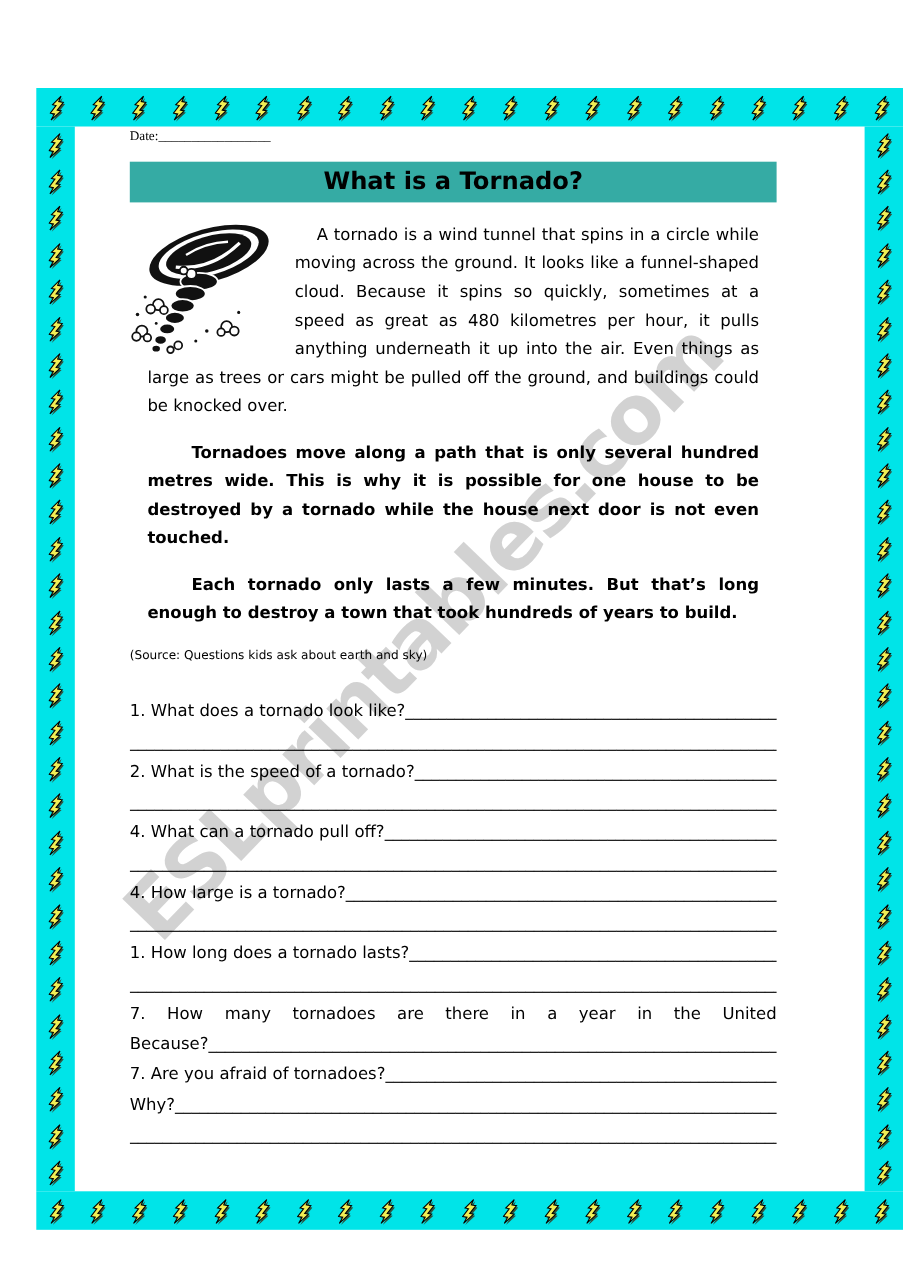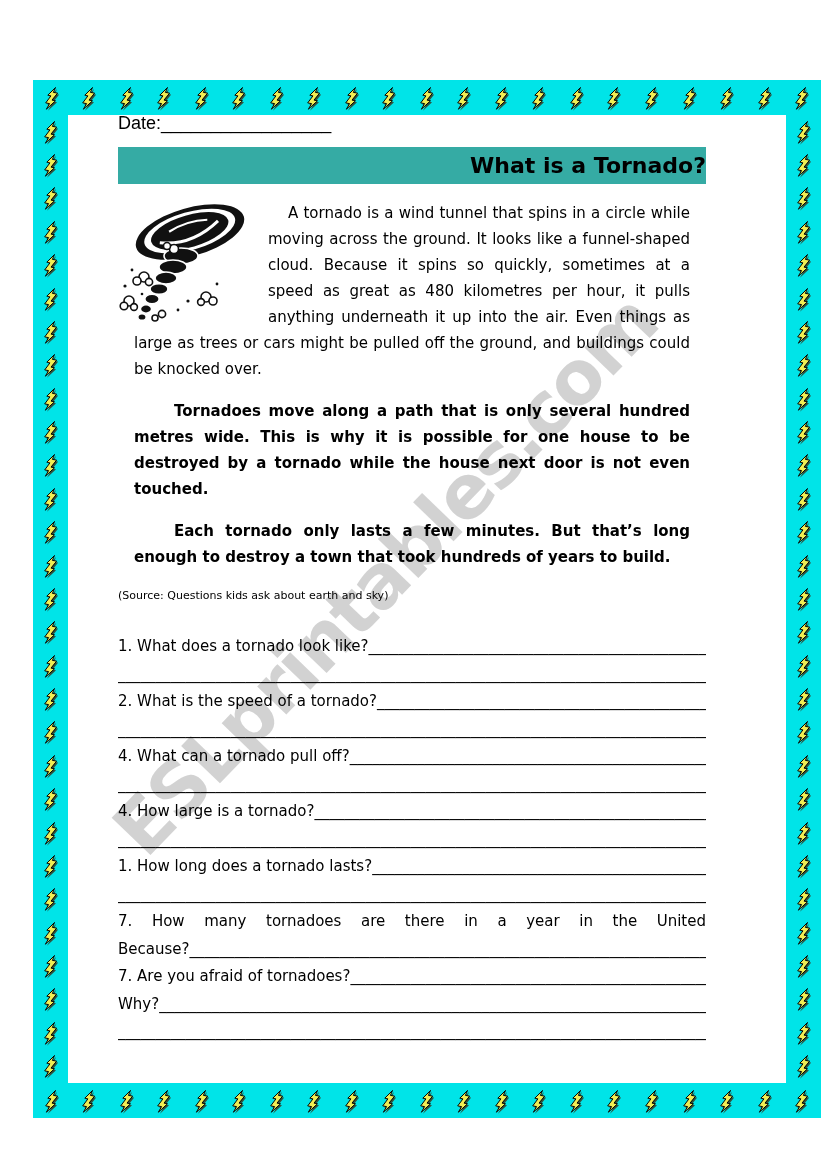--- a/index.html
+++ b/index.html
@@ -20,7 +20,7 @@
   
   .content { position:absolute; left:118px; top:112px; width:588px; z-index:2; }
 
-  .date-row { font-family:Liberation Sans, sans-serif; font-size:18px; line-height:22px; white-space:nowrap; }
+  .date-row { font-family:Liberation Serif, serif; font-size:12px; line-height:22px; white-space:nowrap; }
   .date-blank { letter-spacing:0; }
 
   .title-bar {

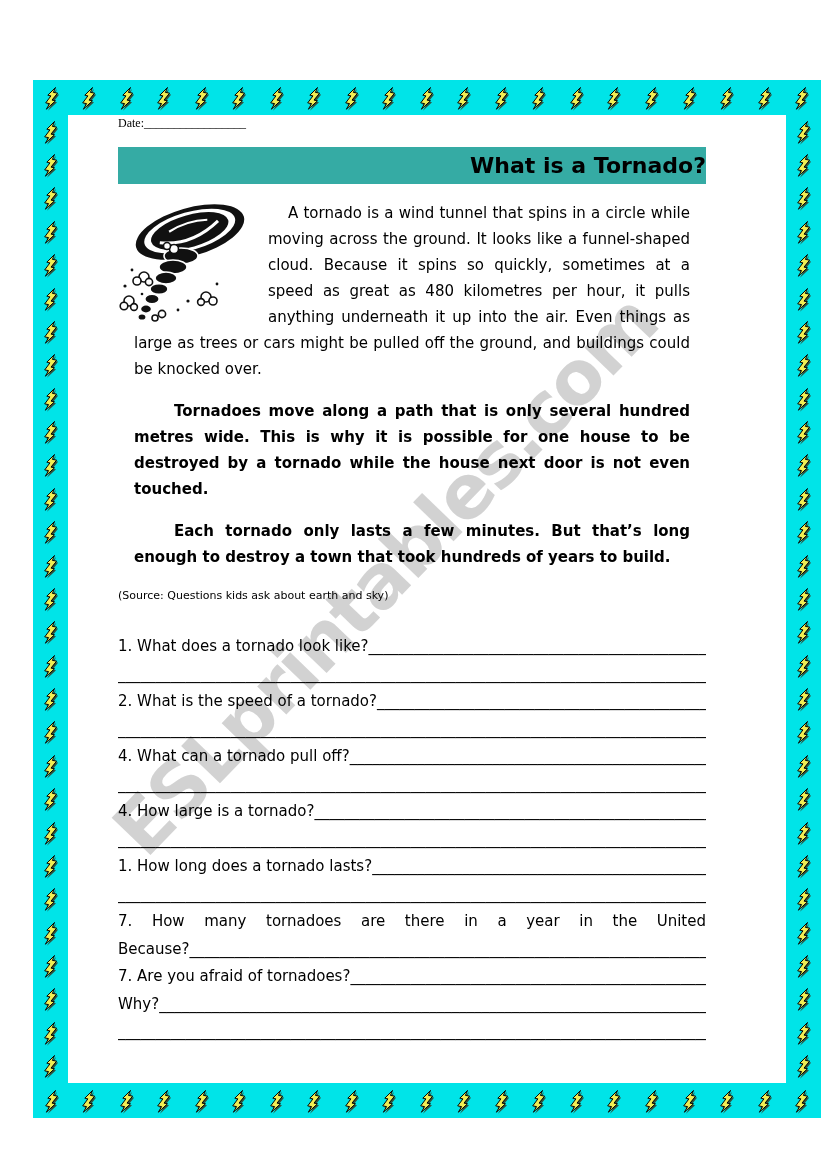--- a/index.html
+++ b/index.html
@@ -25,7 +25,7 @@
 
   .title-bar {
     margin-top:13px; height:37px; background:var(--teal,#35aba4);
-    text-align:right; font-weight:bold; font-size:22px; line-height:37px;
+    text-align:center; font-weight:bold; font-size:22px; line-height:37px;
   }
 
   .article { margin-top:9px; font-size:15px; line-height:26px; text-align:justify; }

